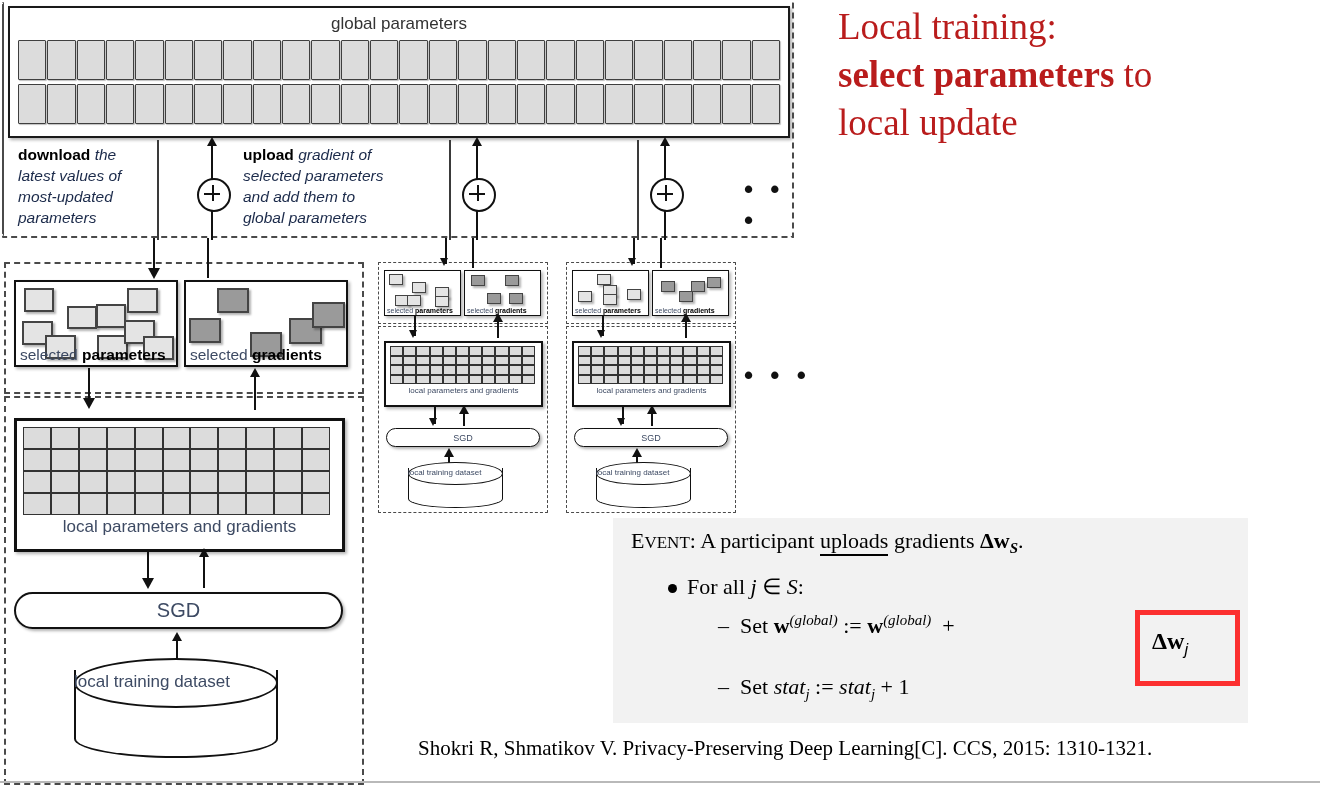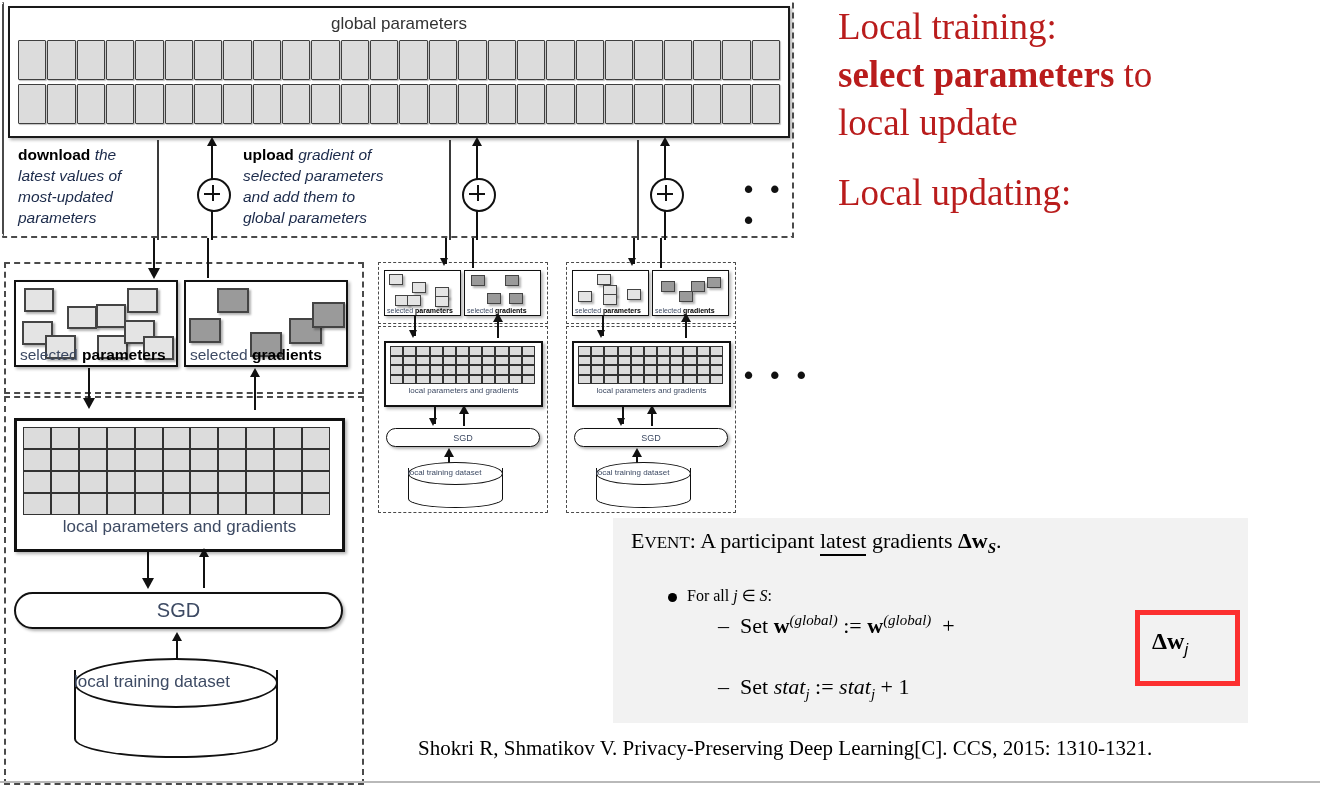--- a/index.html
+++ b/index.html
@@ -511,7 +511,6 @@
       <div><span>local update</span></div>
     </div>
     <div class="para">
-      <div><span>Local updating:</span></div>
     </div>
   </div>
 

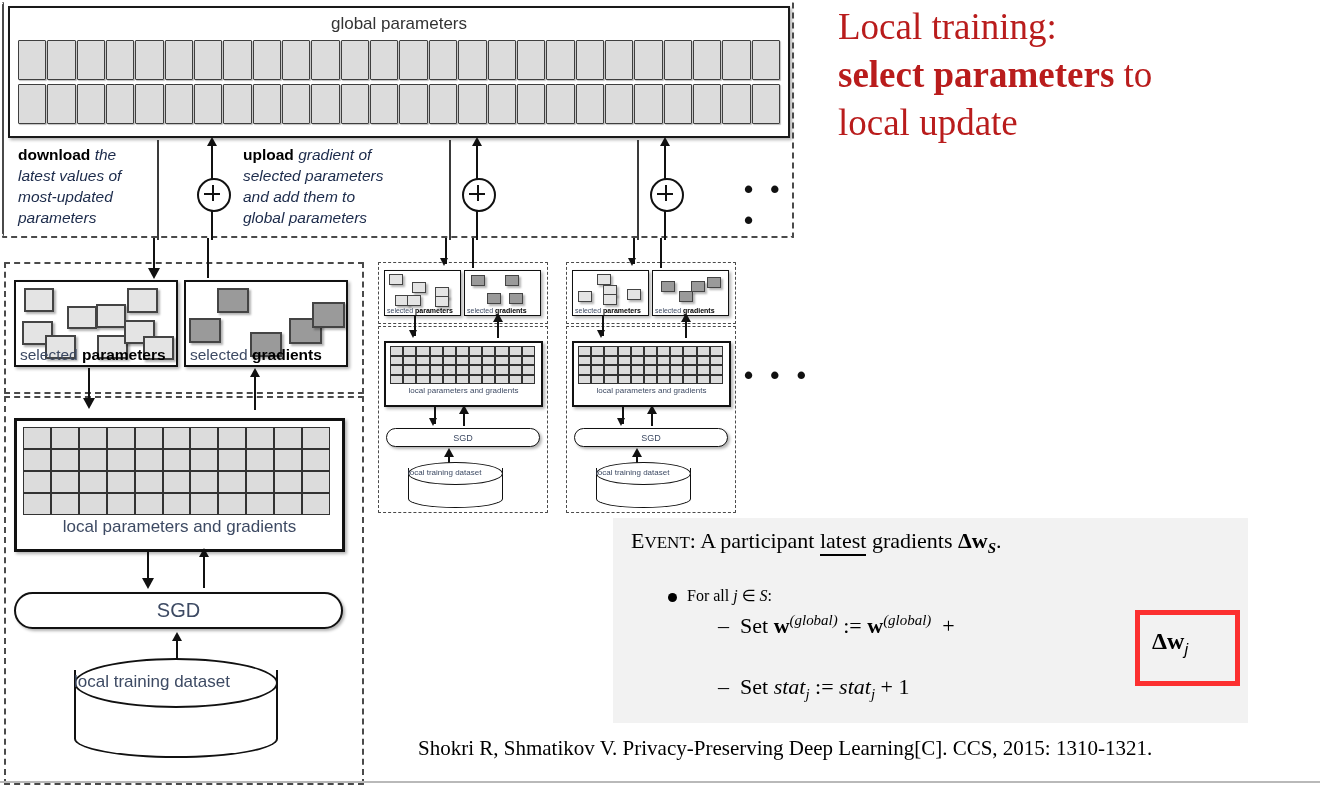--- a/index.html
+++ b/index.html
@@ -516,7 +516,7 @@
 
 <div id="eventBox">
   <div id="evHead">
-    <span class="sc">E<span class="small">VENT</span></span><span>: A participant </span><span class="u">latest</span><span> gradients </span><span class="mb">Δ<span class="mb">w</span><sub class="sb">S</sub></span>.
+    <span class="sc">E<span class="small">VENT</span></span><span>: A participant </span><span class="u">uploads</span><span> gradients </span><span class="mb">Δ<span class="mb">w</span><sub class="sb">S</sub></span>.
   </div>
   <div id="evBullet">
     <span class="dot"></span>For all <span class="mi">j</span> ∈ <span class="mi">S</span>:

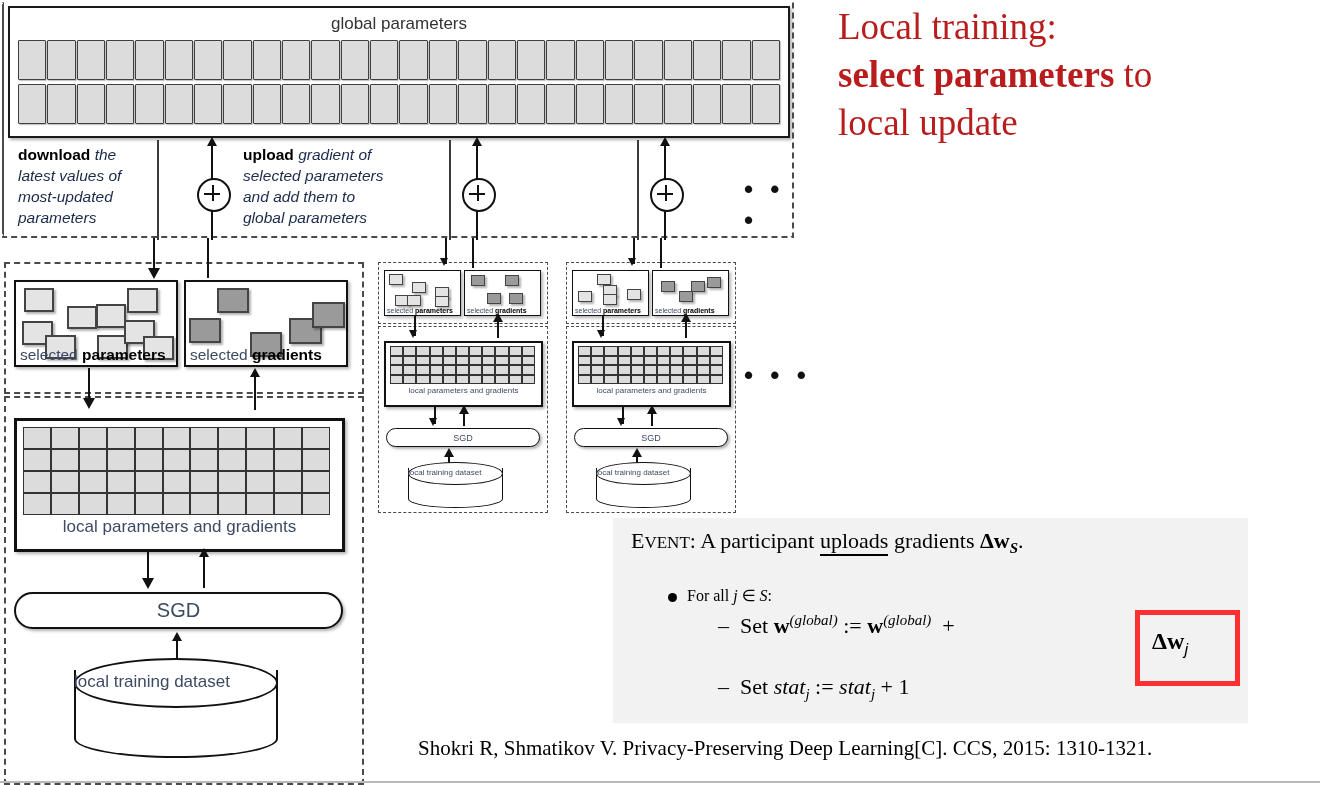--- a/index.html
+++ b/index.html
@@ -82,7 +82,7 @@
   #evHead .sc{font-size:22px;}
   #evHead .sc .small{font-size:17px;}
   .u{border-bottom:2px solid #000;padding-bottom:1px;}
-  #evBullet{position:absolute;left:55px;top:68px;font-size:16px;}
+  #evBullet{position:absolute;left:55px;top:56px;font-size:22px;}
   #evBullet .dot{display:inline-block;width:9px;height:9px;border-radius:50%;
                  background:#000;vertical-align:middle;margin-right:10px;}
   #evL1{position:absolute;left:105px;top:94px;font-size:22px;white-space:nowrap;}

